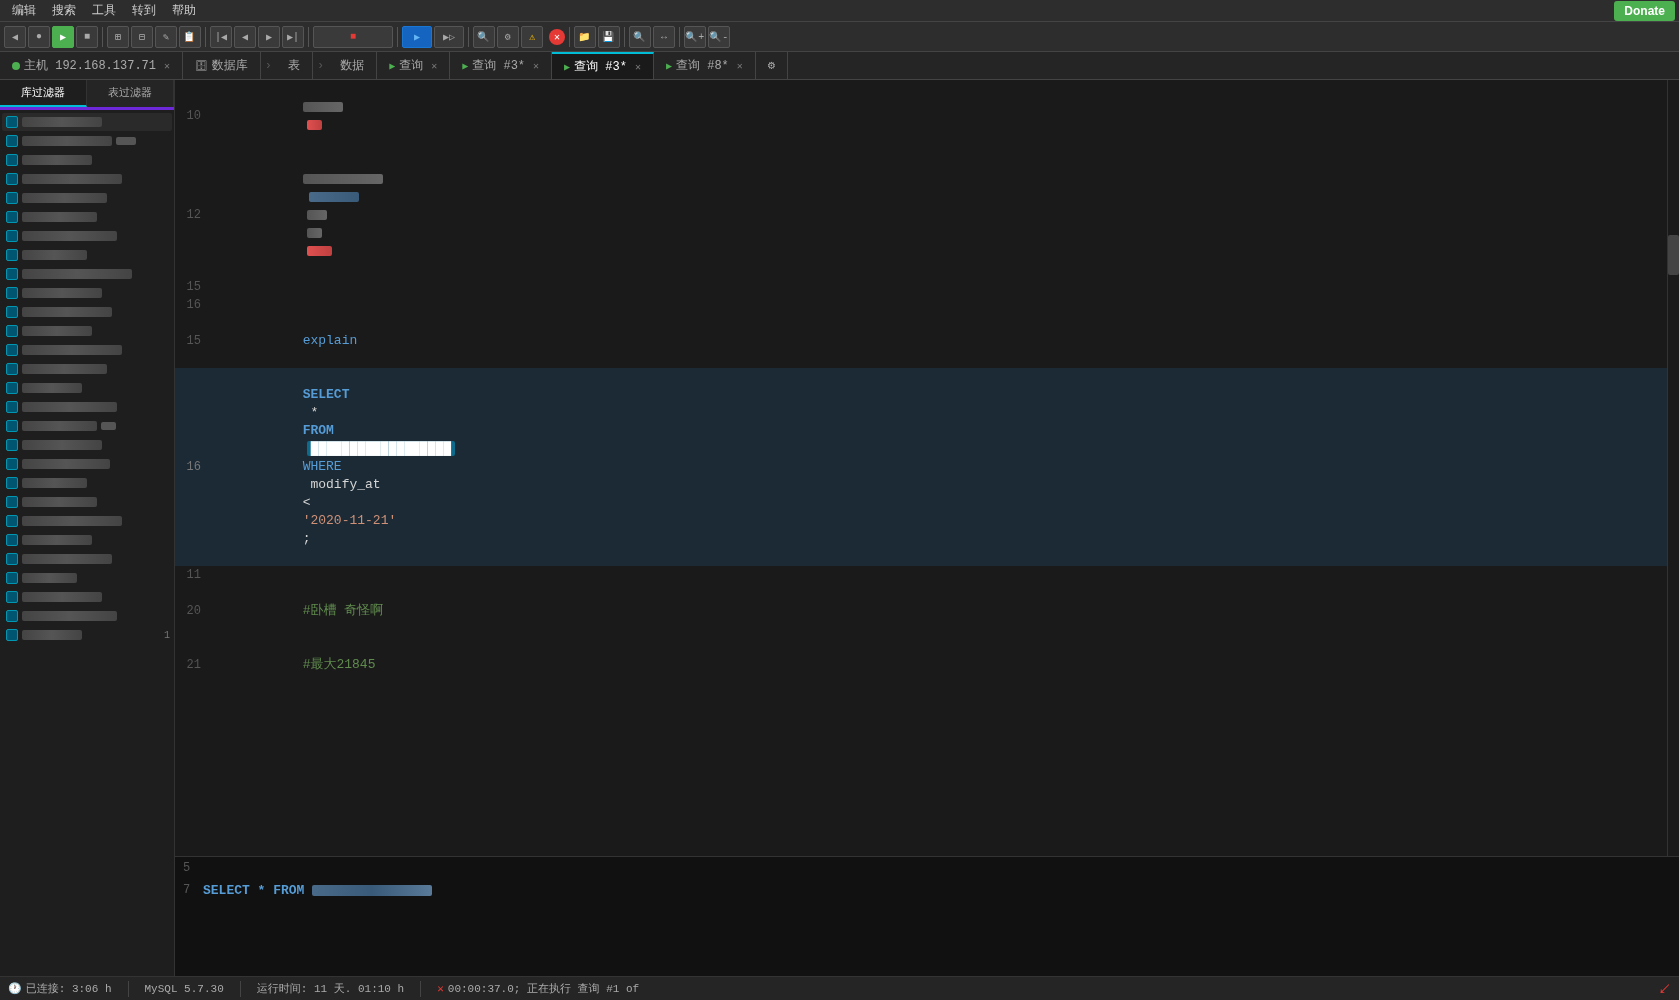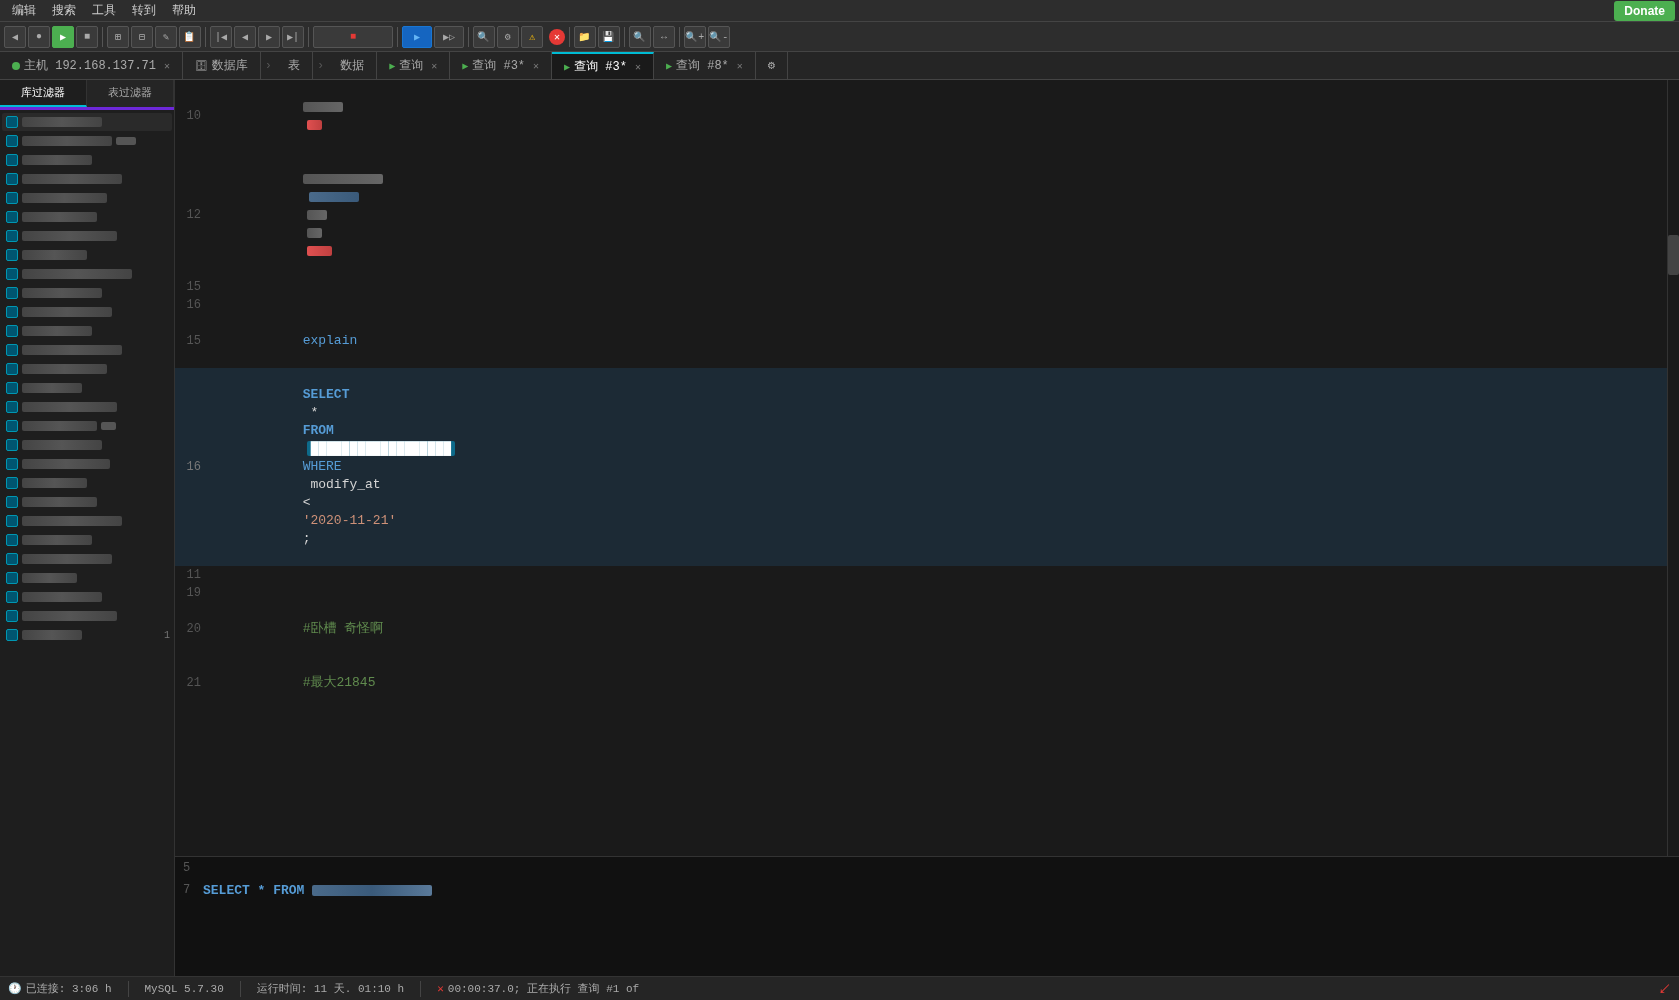--- a/index.html
+++ b/index.html
@@ -526,10 +526,6 @@
         </div>
 
 
-        <div class="code-line">
-          <span class="line-number">19</span>
-          <span class="line-content"></span>
-        </div>
 
         <div class="code-line">
           <span class="line-number">20</span>

